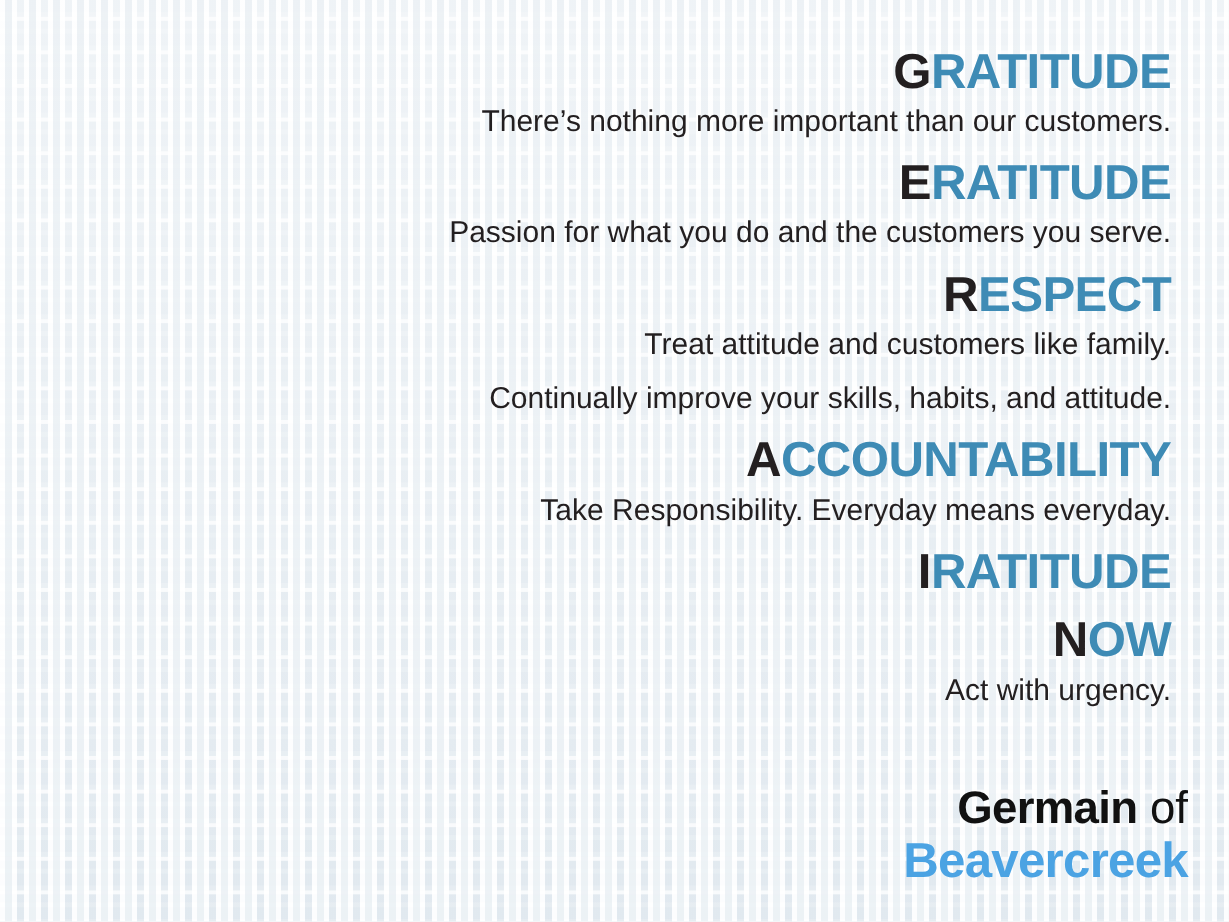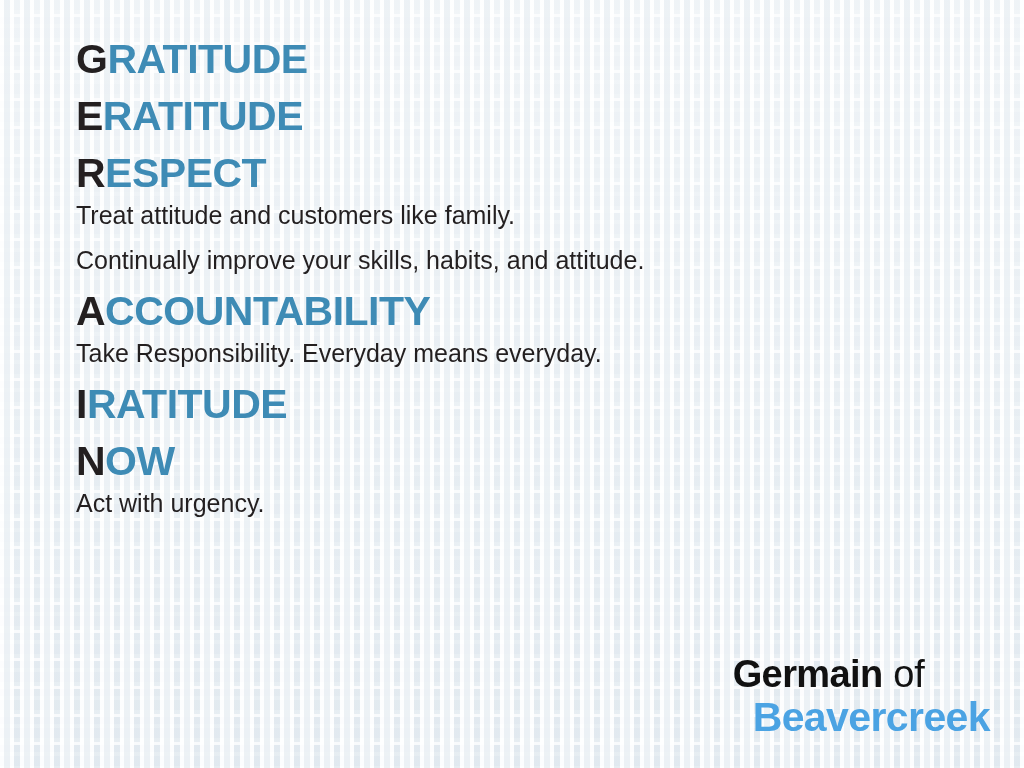--- a/index.html
+++ b/index.html
@@ -77,6 +77,7 @@
     top: 36px;
     width: 900px;
     z-index: 2;
+    text-align: right;
   }
   .value-item {
     margin-bottom: 11px;

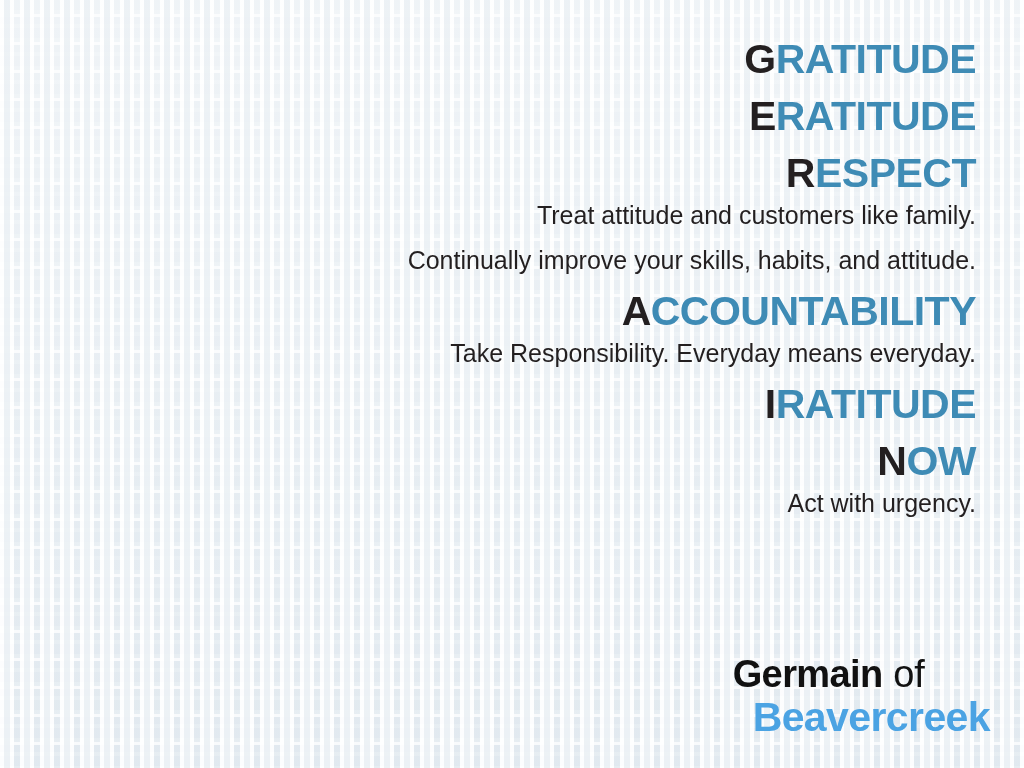--- a/index.html
+++ b/index.html
@@ -148,6 +148,7 @@
 
     <div class="value-item">
       <div class="value-heading"><span class="initial">G</span><span class="remainder">RATITUDE</span></div>
+      <div class="value-desc">There’s nothing more important than our customers.</div>
     </div>
 
     <div class="value-item">

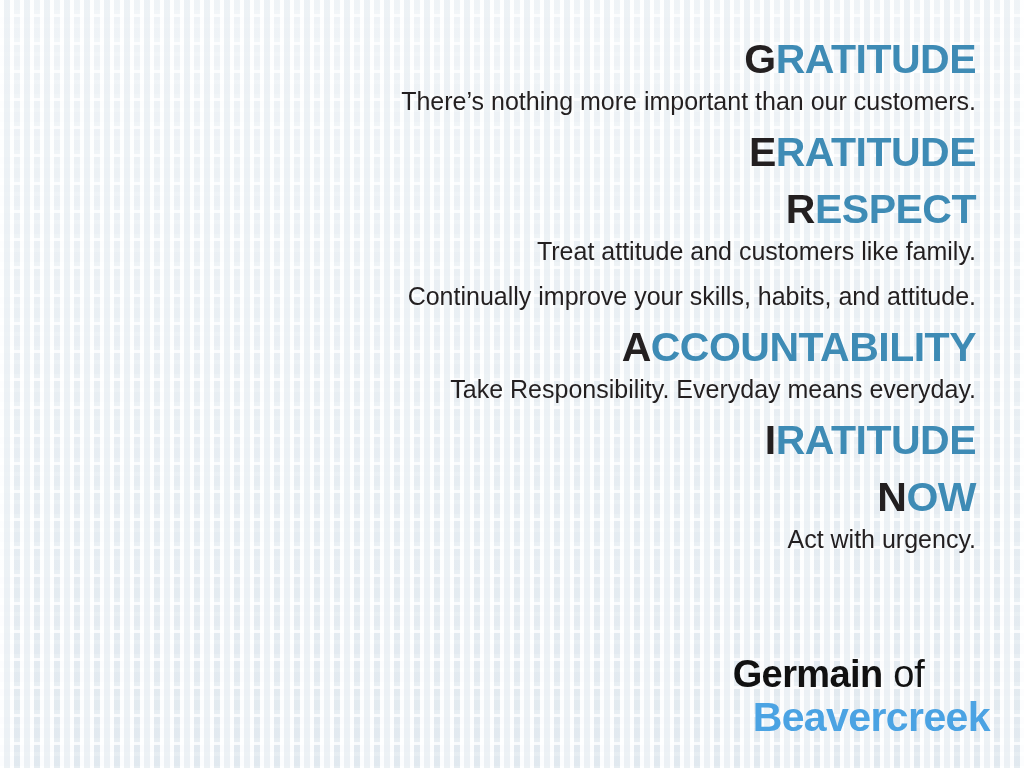--- a/index.html
+++ b/index.html
@@ -153,6 +153,7 @@
 
     <div class="value-item">
       <div class="value-heading"><span class="initial">E</span><span class="remainder">RATITUDE</span></div>
+      <div class="value-desc">Passion for what you do and the customers you serve.</div>
     </div>
 
     <div class="value-item">

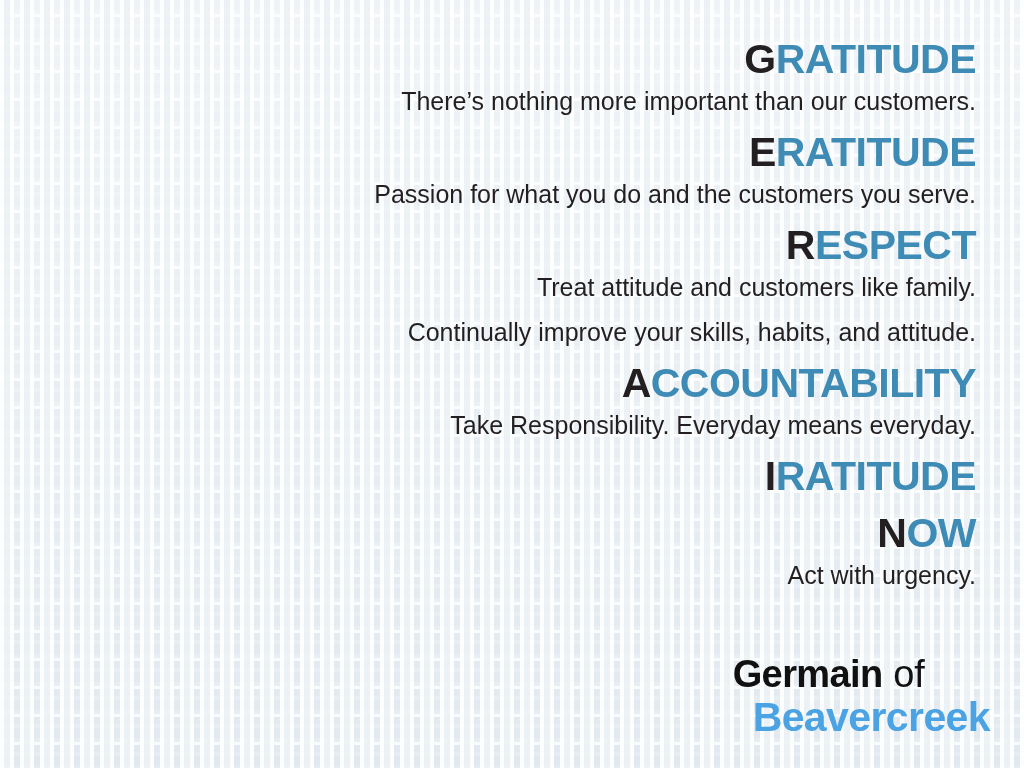--- a/index.html
+++ b/index.html
@@ -110,6 +110,7 @@
     position: absolute;
     right: 34px;
     bottom: 28px;
+    text-align: right;
     z-index: 3;
     line-height: 1.0;
   }

